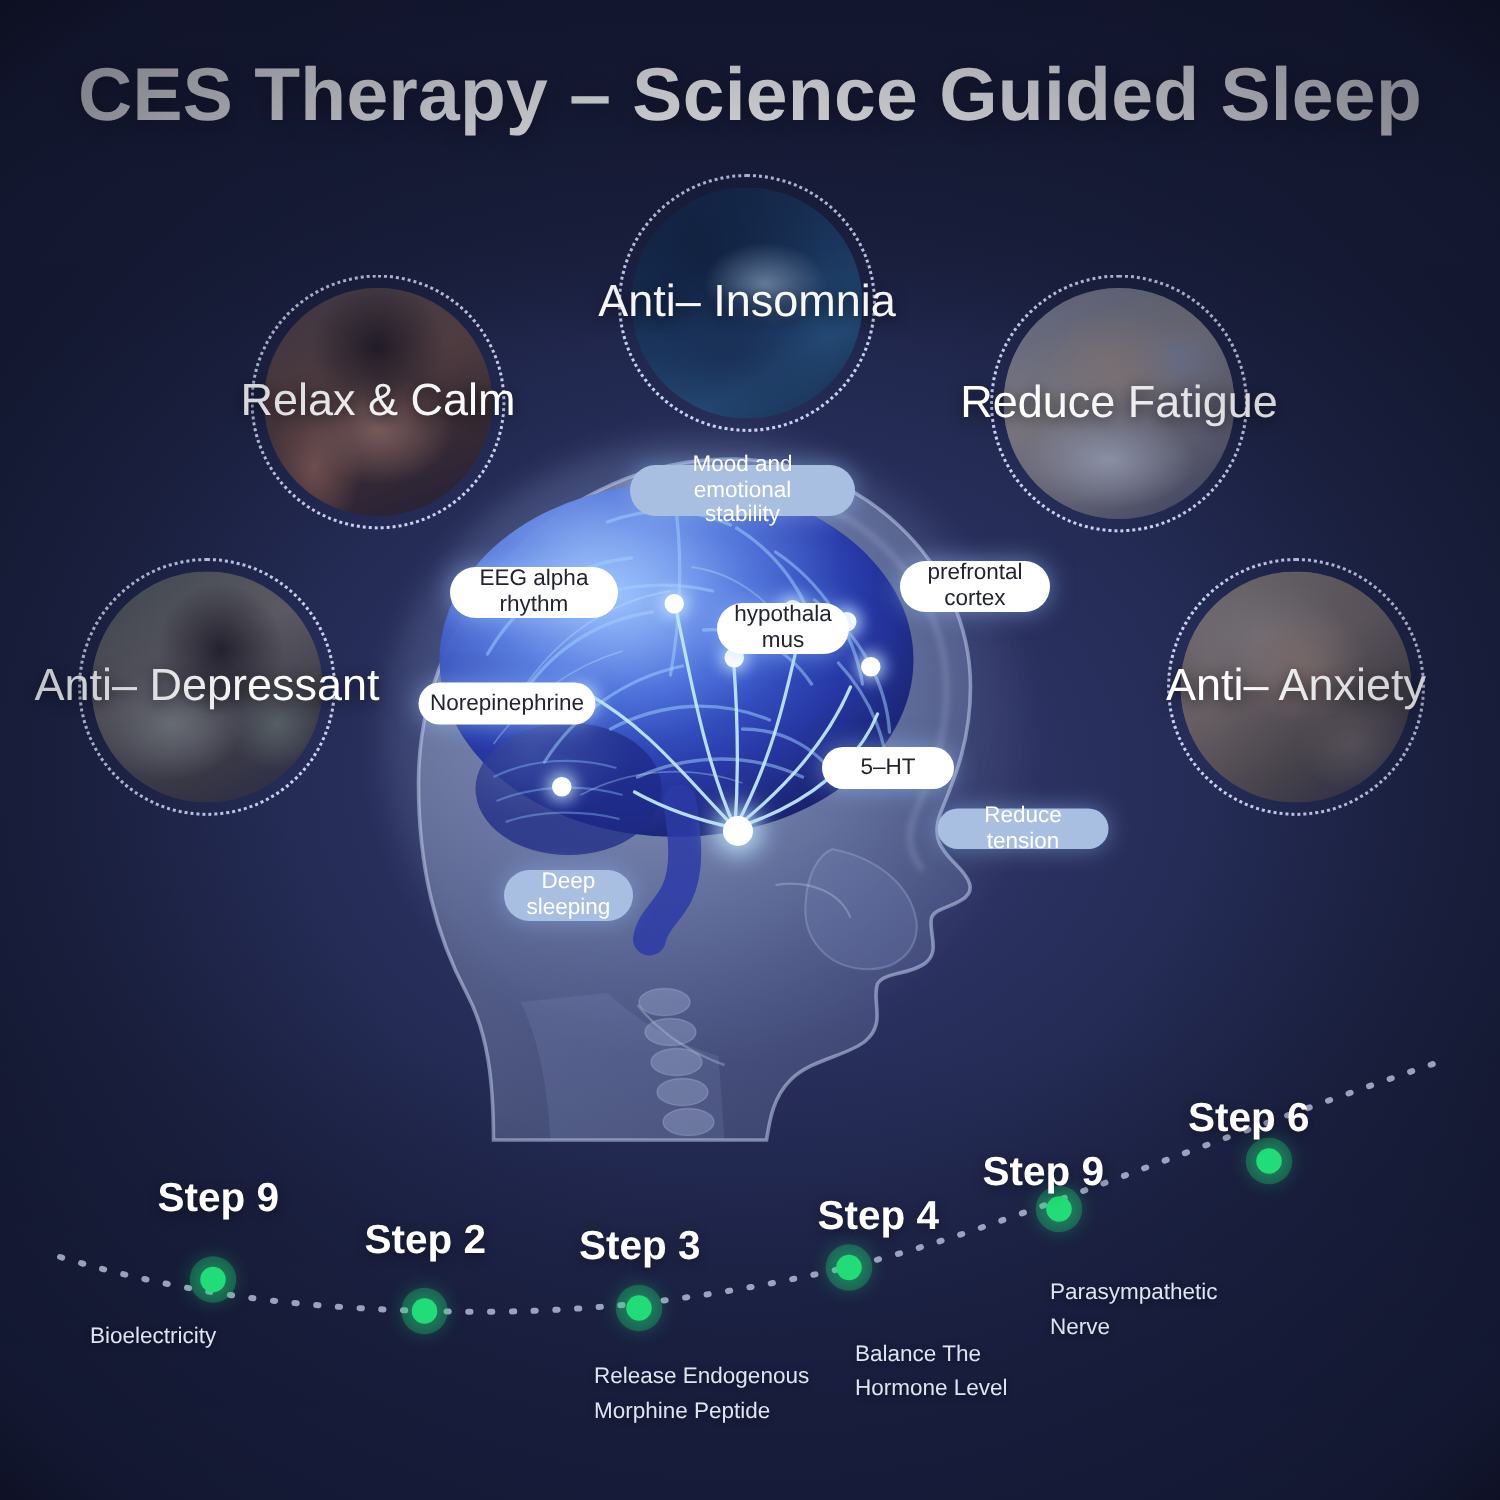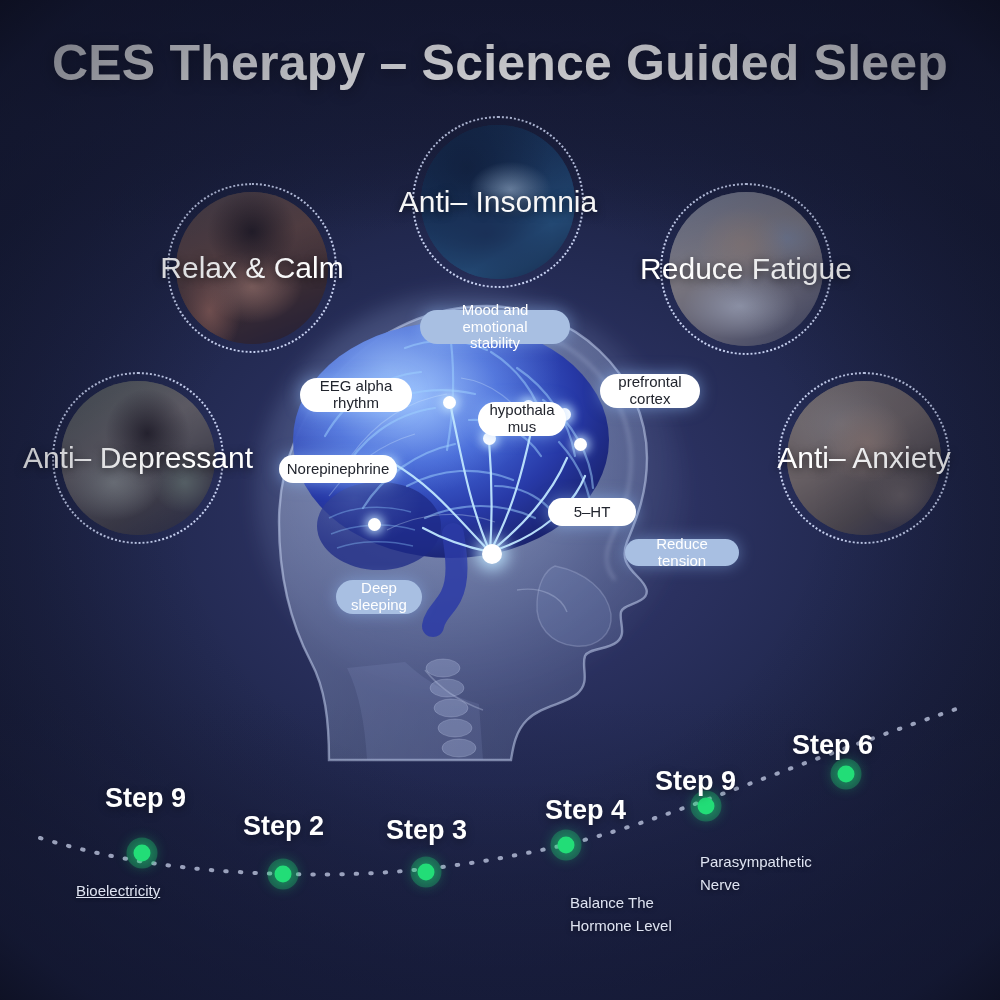--- a/index.html
+++ b/index.html
@@ -346,7 +346,7 @@
     <div class="step-label" style="left:655px;top:76px;">Step 9</div>
     <div class="step-label" style="left:792px;top:20px;margin-top:20px;">Step 6</div>
 
-    <div class="step-desc" style="left:76px;top:189px;text-decoration:underline;">Bioelectricity</div>
+    <div class="step-desc" style="left:60px;top:189px;">Bioelectricity</div>
     <div class="step-desc" style="left:570px;top:201px;">Balance The
 Hormone Level</div>
     <div class="step-desc" style="left:700px;top:160px;">Parasympathetic

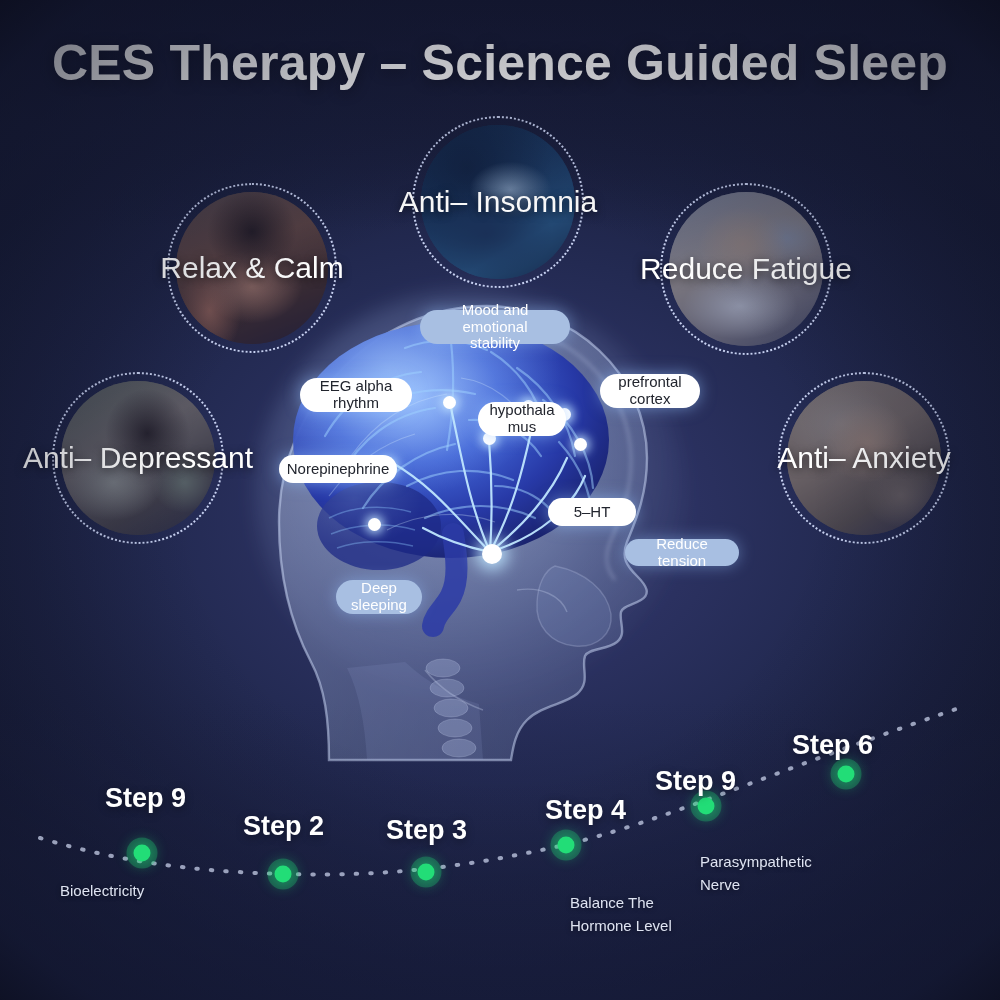--- a/index.html
+++ b/index.html
@@ -347,6 +347,8 @@
     <div class="step-label" style="left:792px;top:20px;margin-top:20px;">Step 6</div>
 
     <div class="step-desc" style="left:60px;top:189px;">Bioelectricity</div>
+    <div class="step-desc" style="left:396px;top:216px;">Release Endogenous
+Morphine Peptide</div>
     <div class="step-desc" style="left:570px;top:201px;">Balance The
 Hormone Level</div>
     <div class="step-desc" style="left:700px;top:160px;">Parasympathetic

